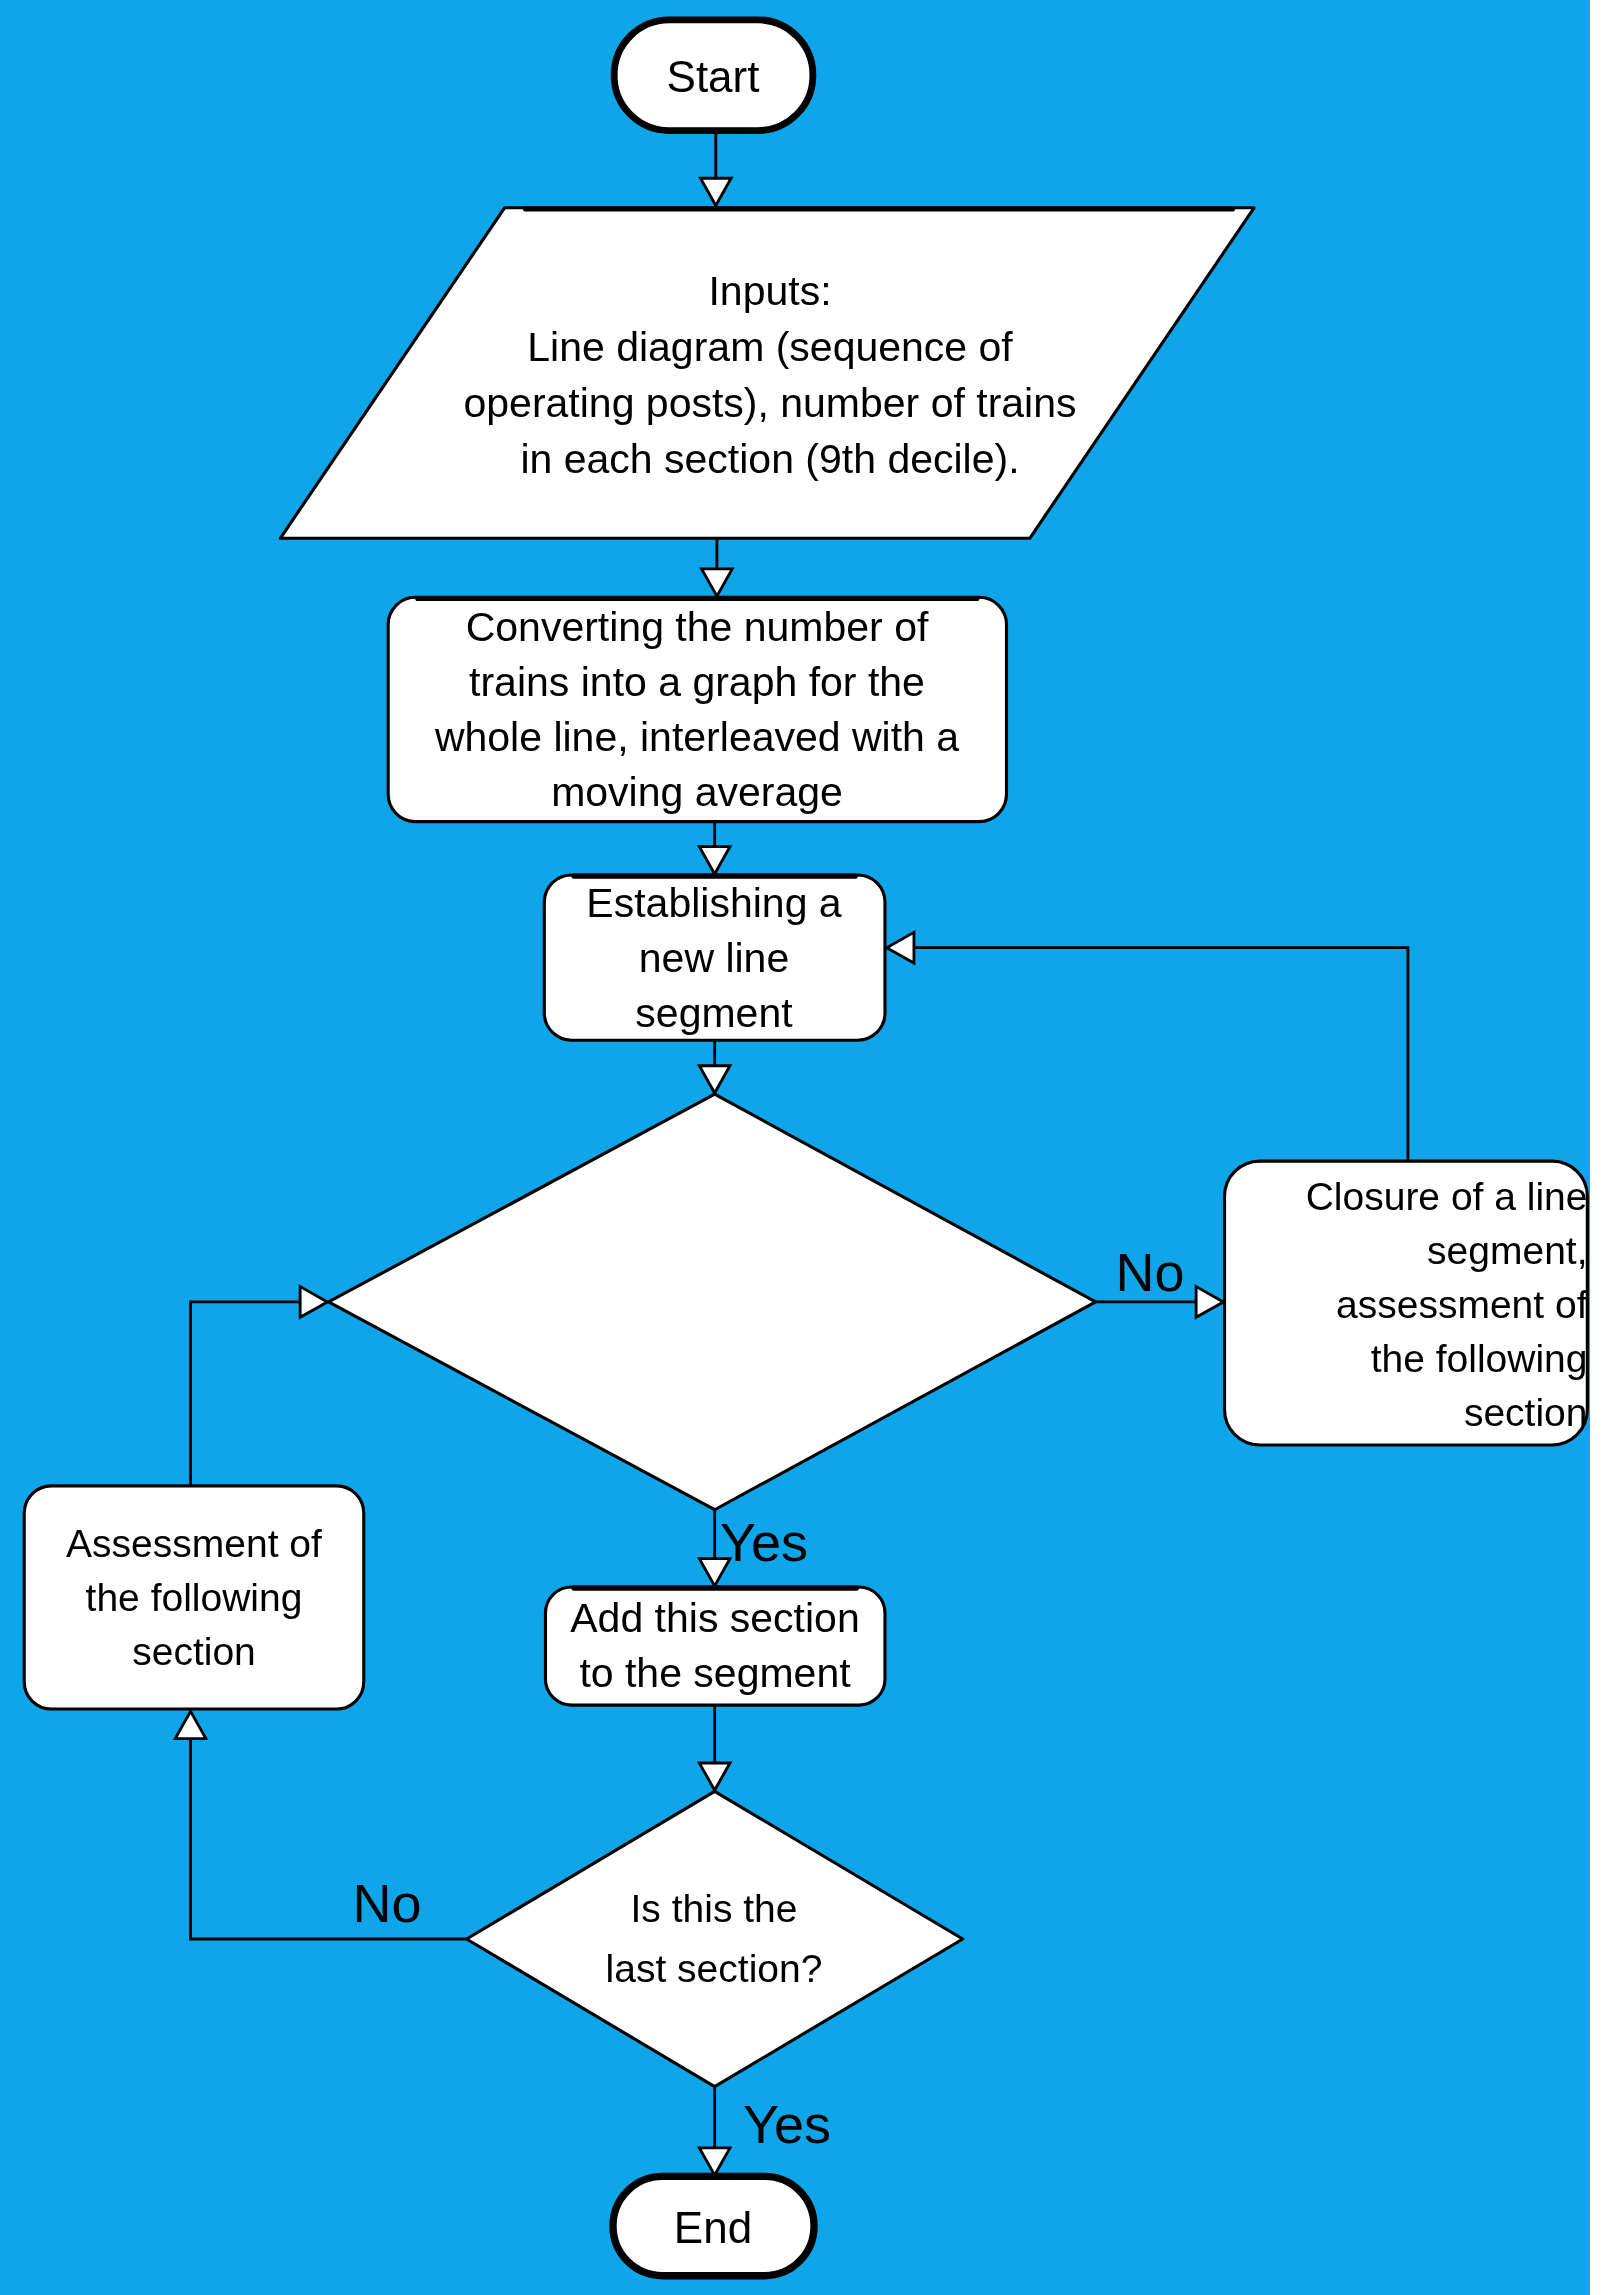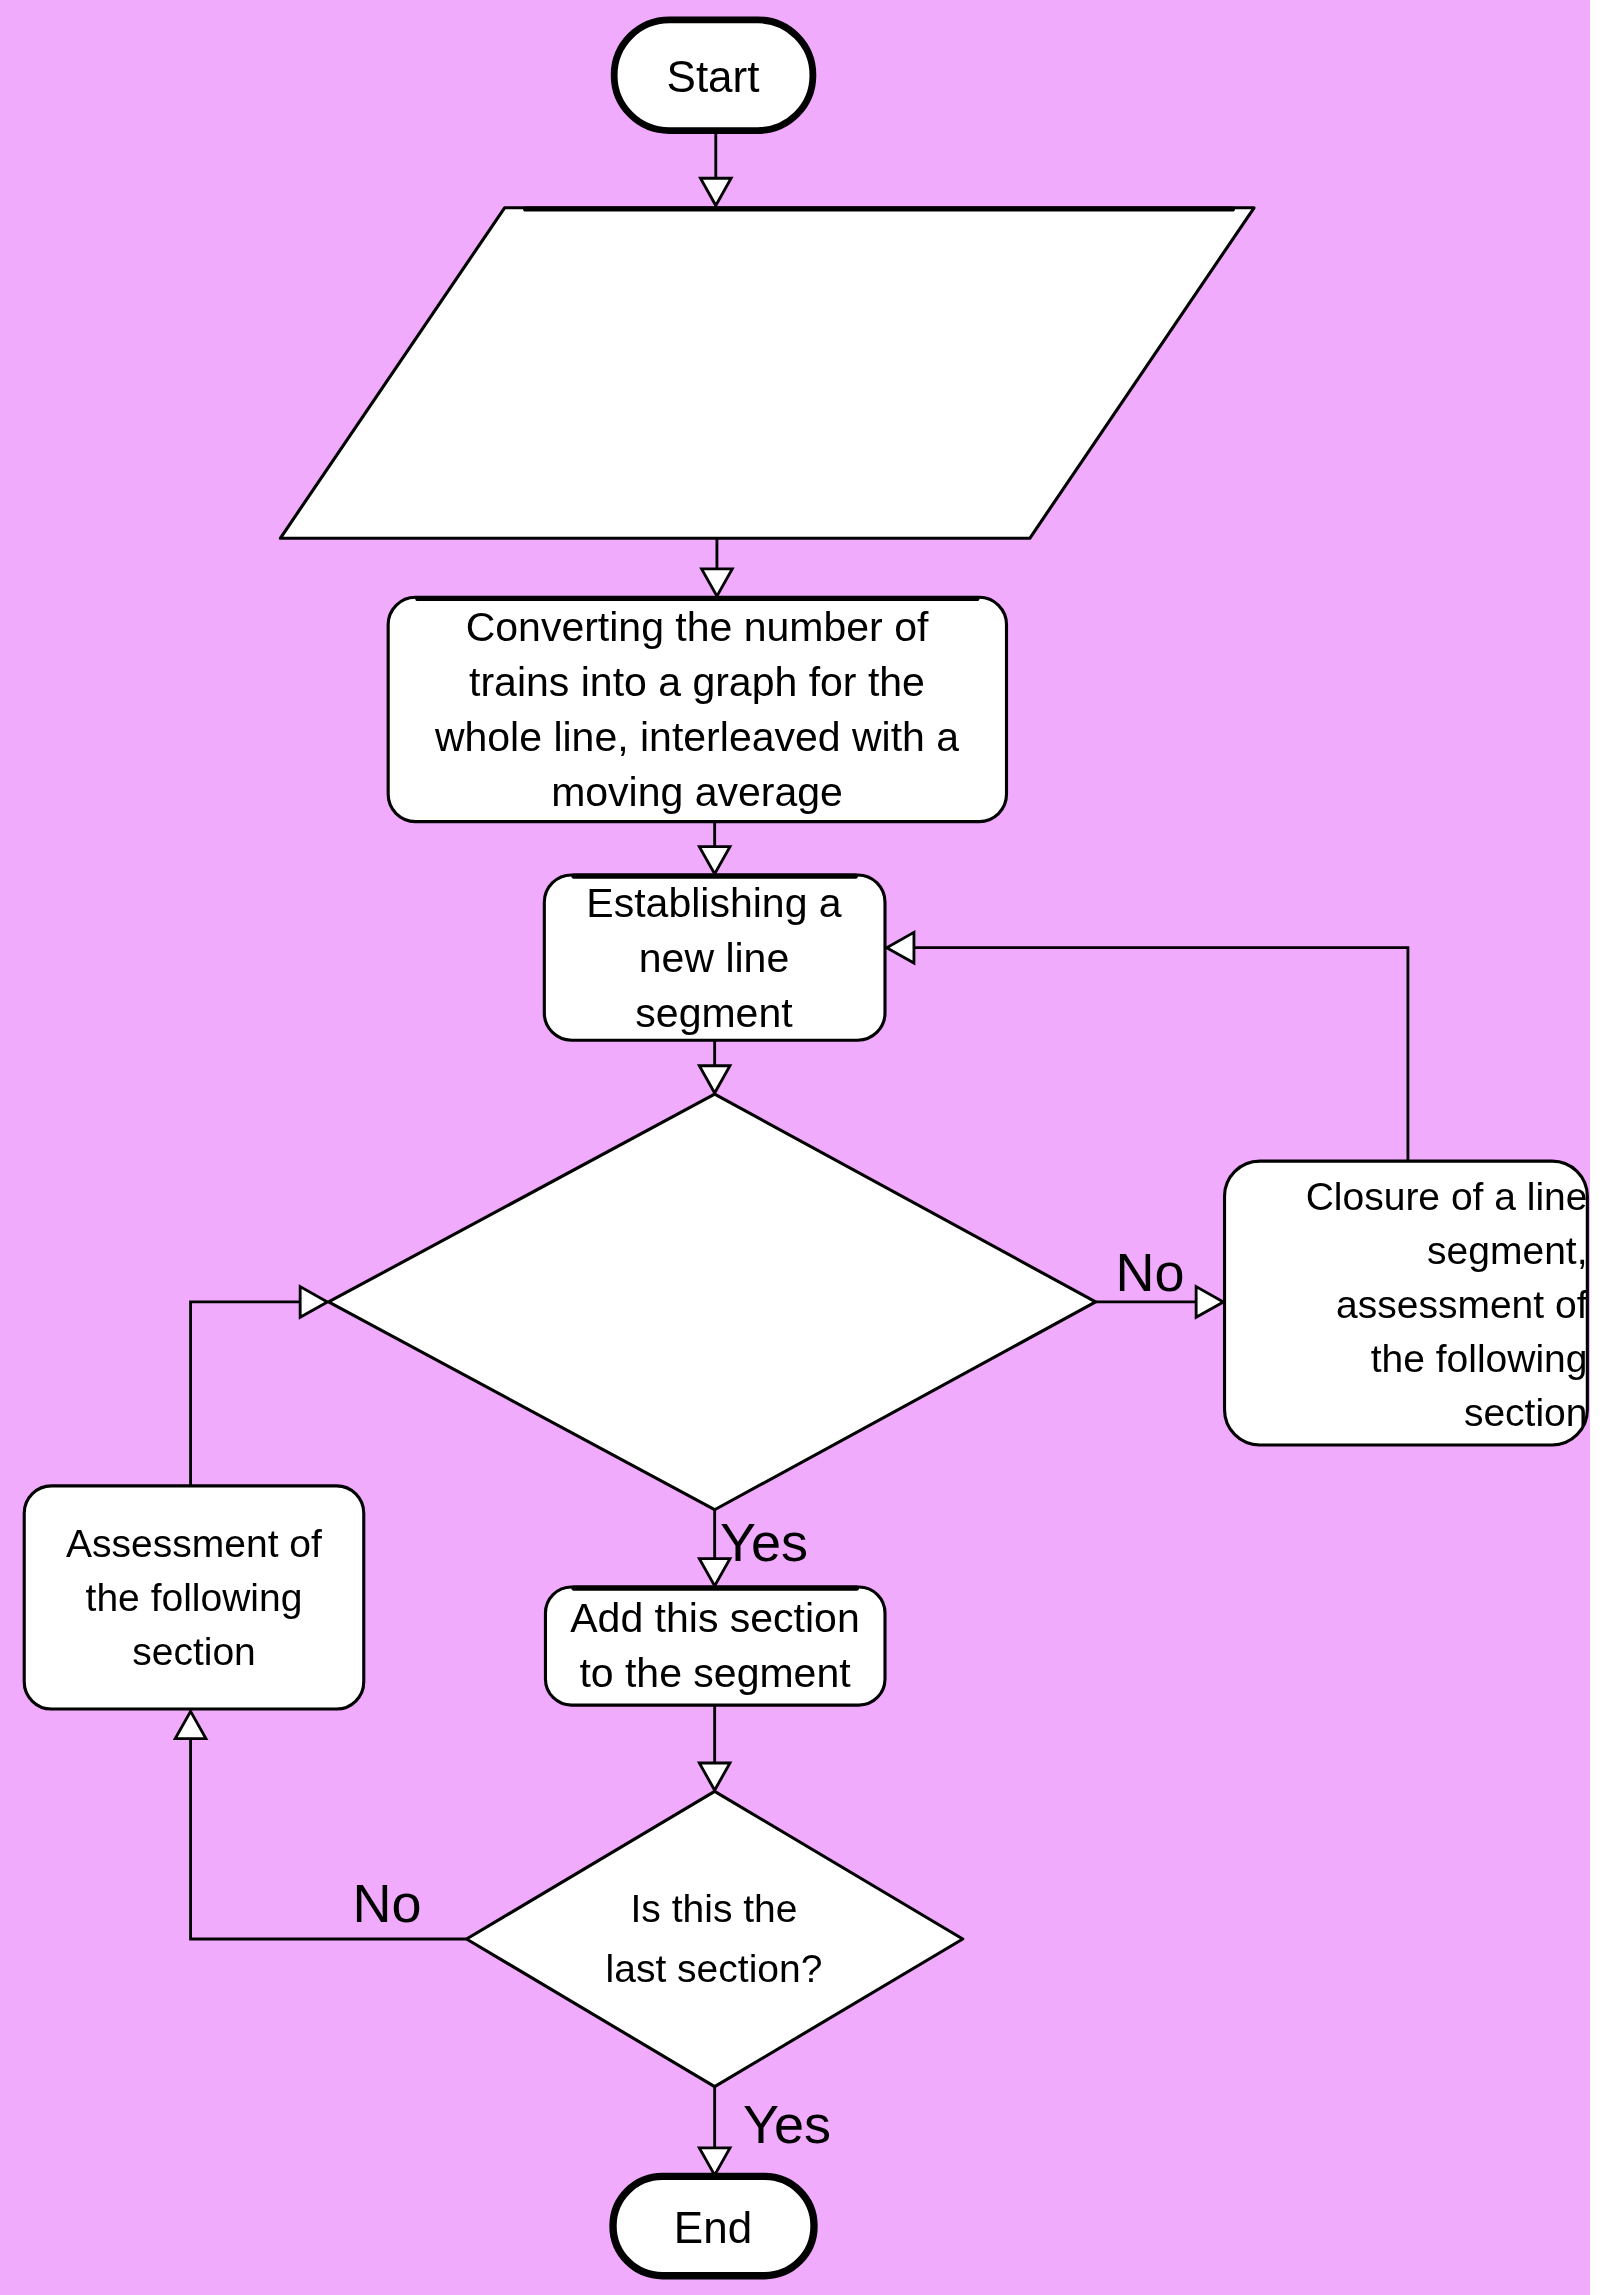--- a/index.html
+++ b/index.html
@@ -11,7 +11,7 @@
     position: relative;
     width: 1590px;
     height: 2295px;
-    background: #f0abfc;
+    background: #0ea5e9;
     font-family: "Liberation Sans", "DejaVu Sans", sans-serif;
     color: #000000;
   }

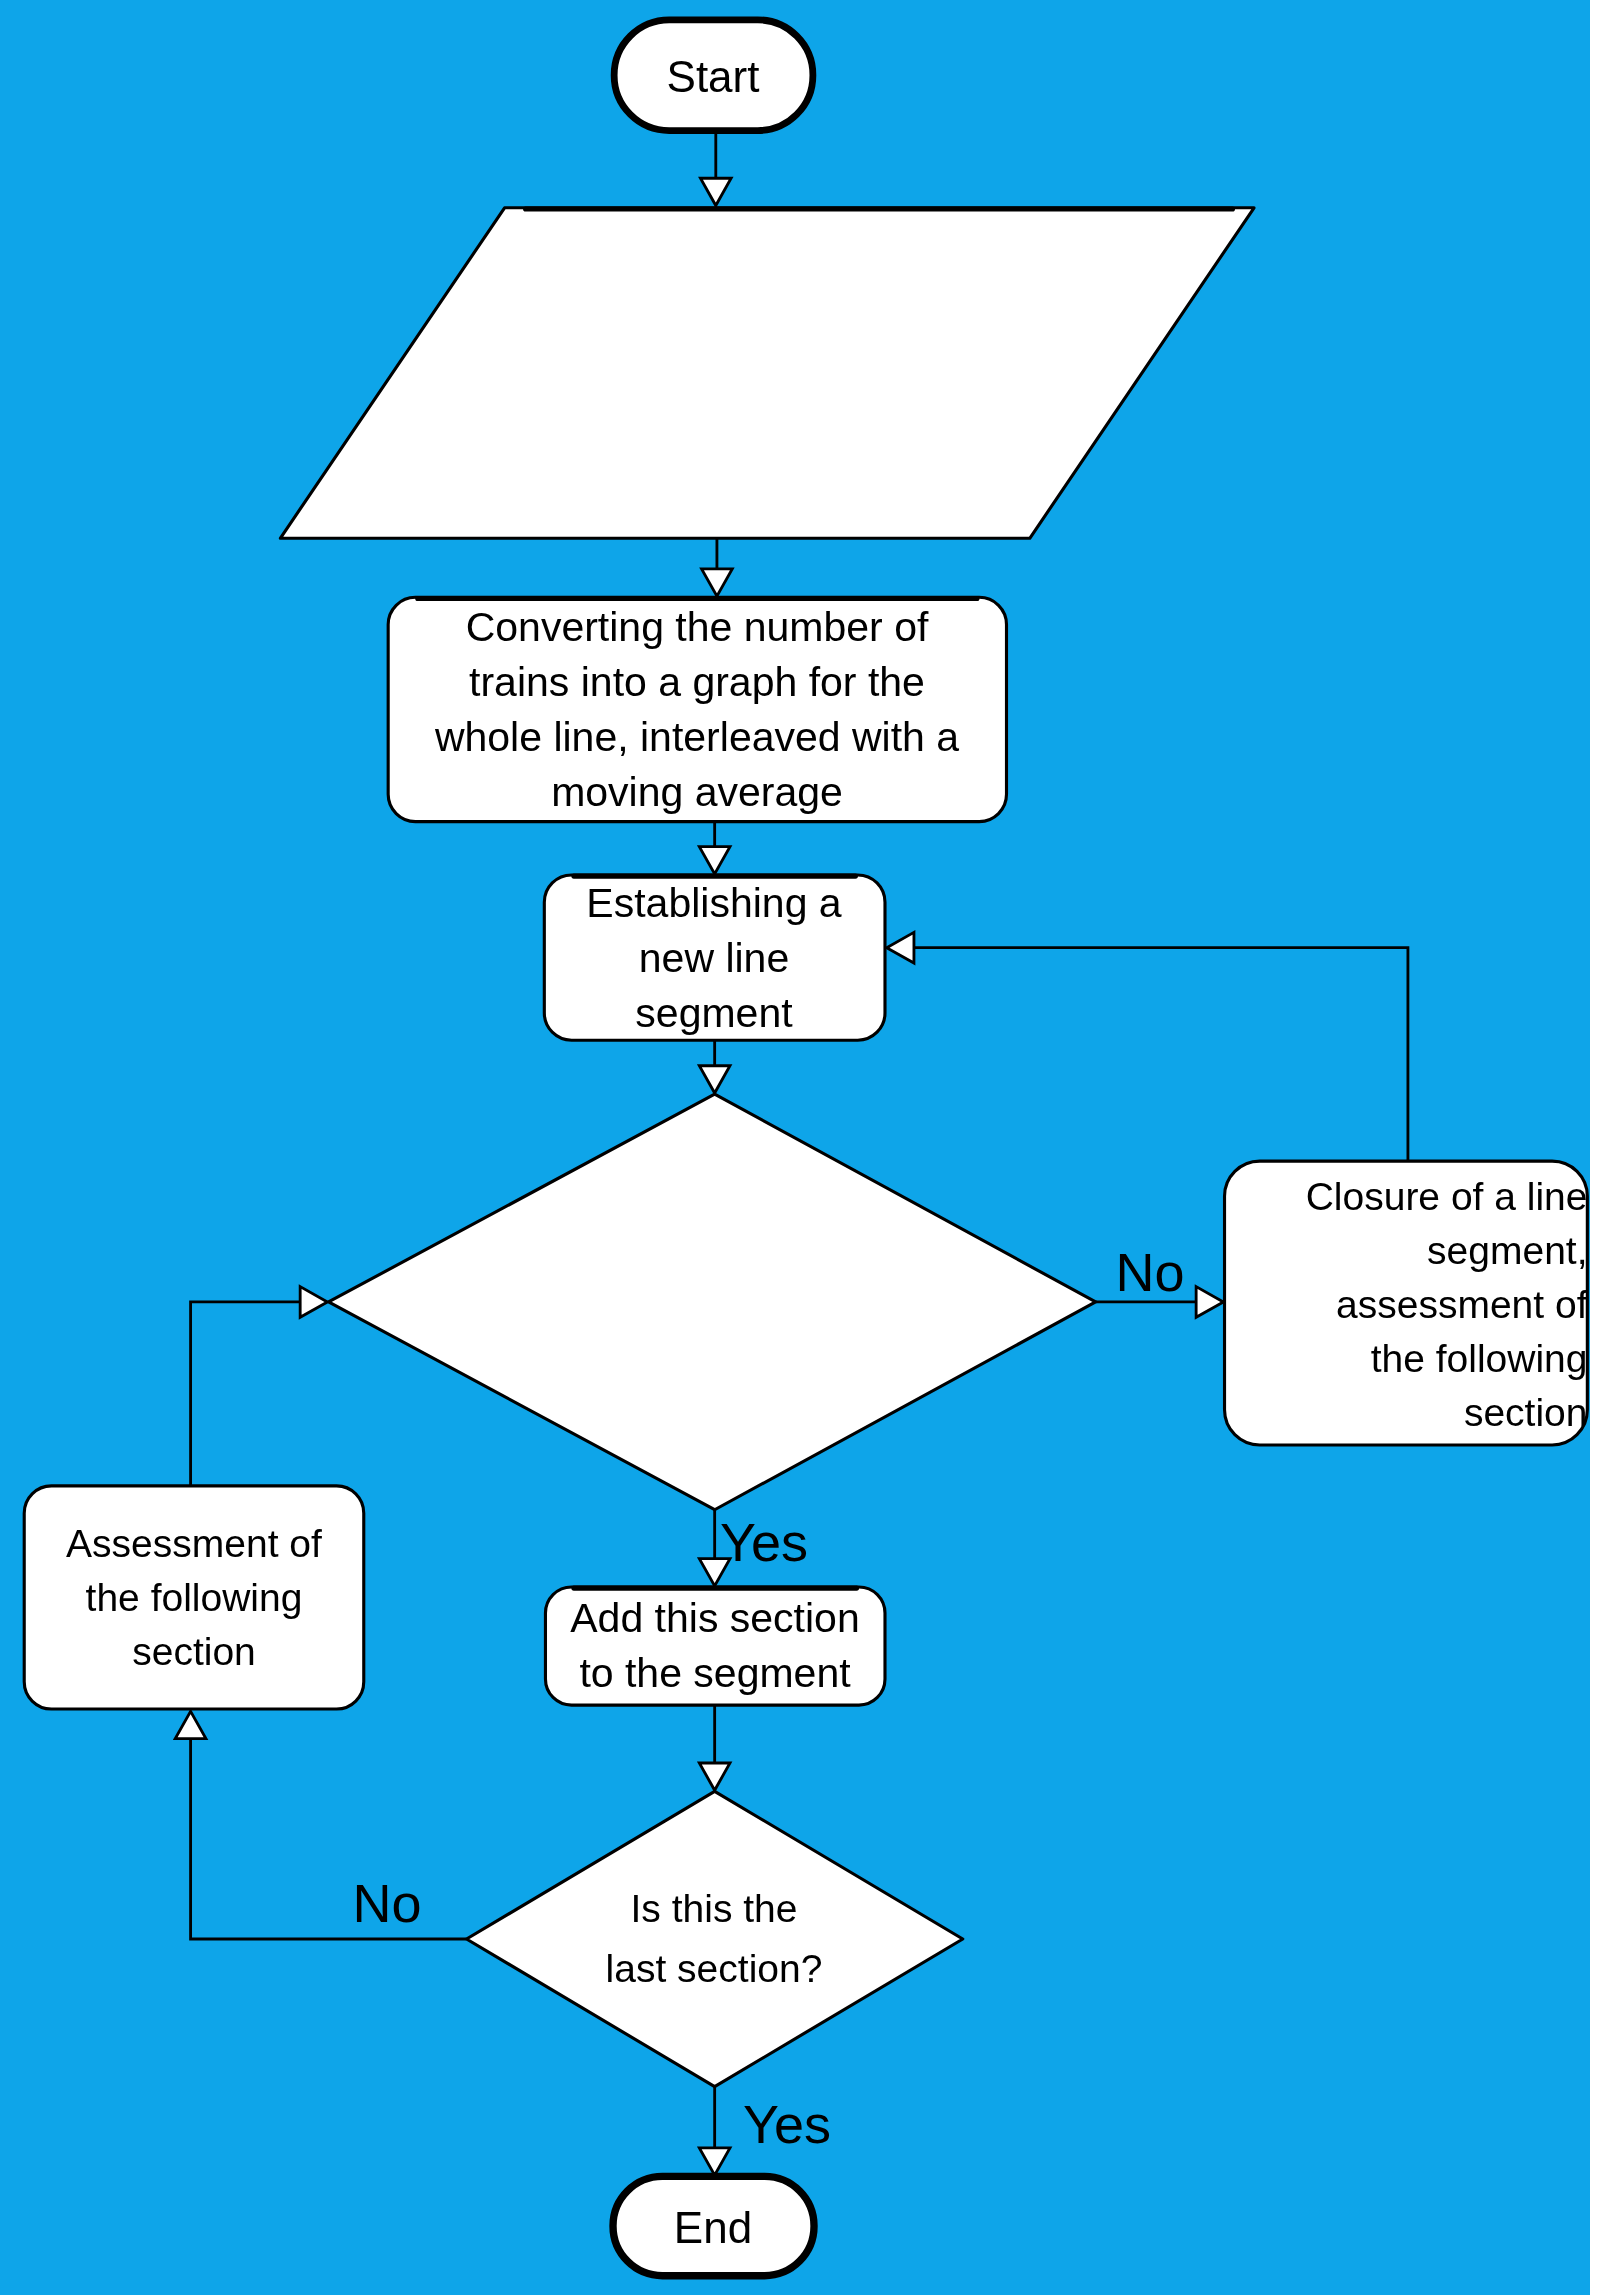--- a/index.html
+++ b/index.html
@@ -96,6 +96,10 @@
 
   <div class="lbl term" style="left:713px; top:76px;">Start</div>
 
+  <div class="lbl io" style="left:770px; top:375px; width:852px;">Inputs:
+Line diagram (sequence of
+operating posts), number of trains
+in each section (9th decile).</div>
 
   <div class="lbl" style="left:714px; top:958px; width:341px;">Establishing a
 new line

